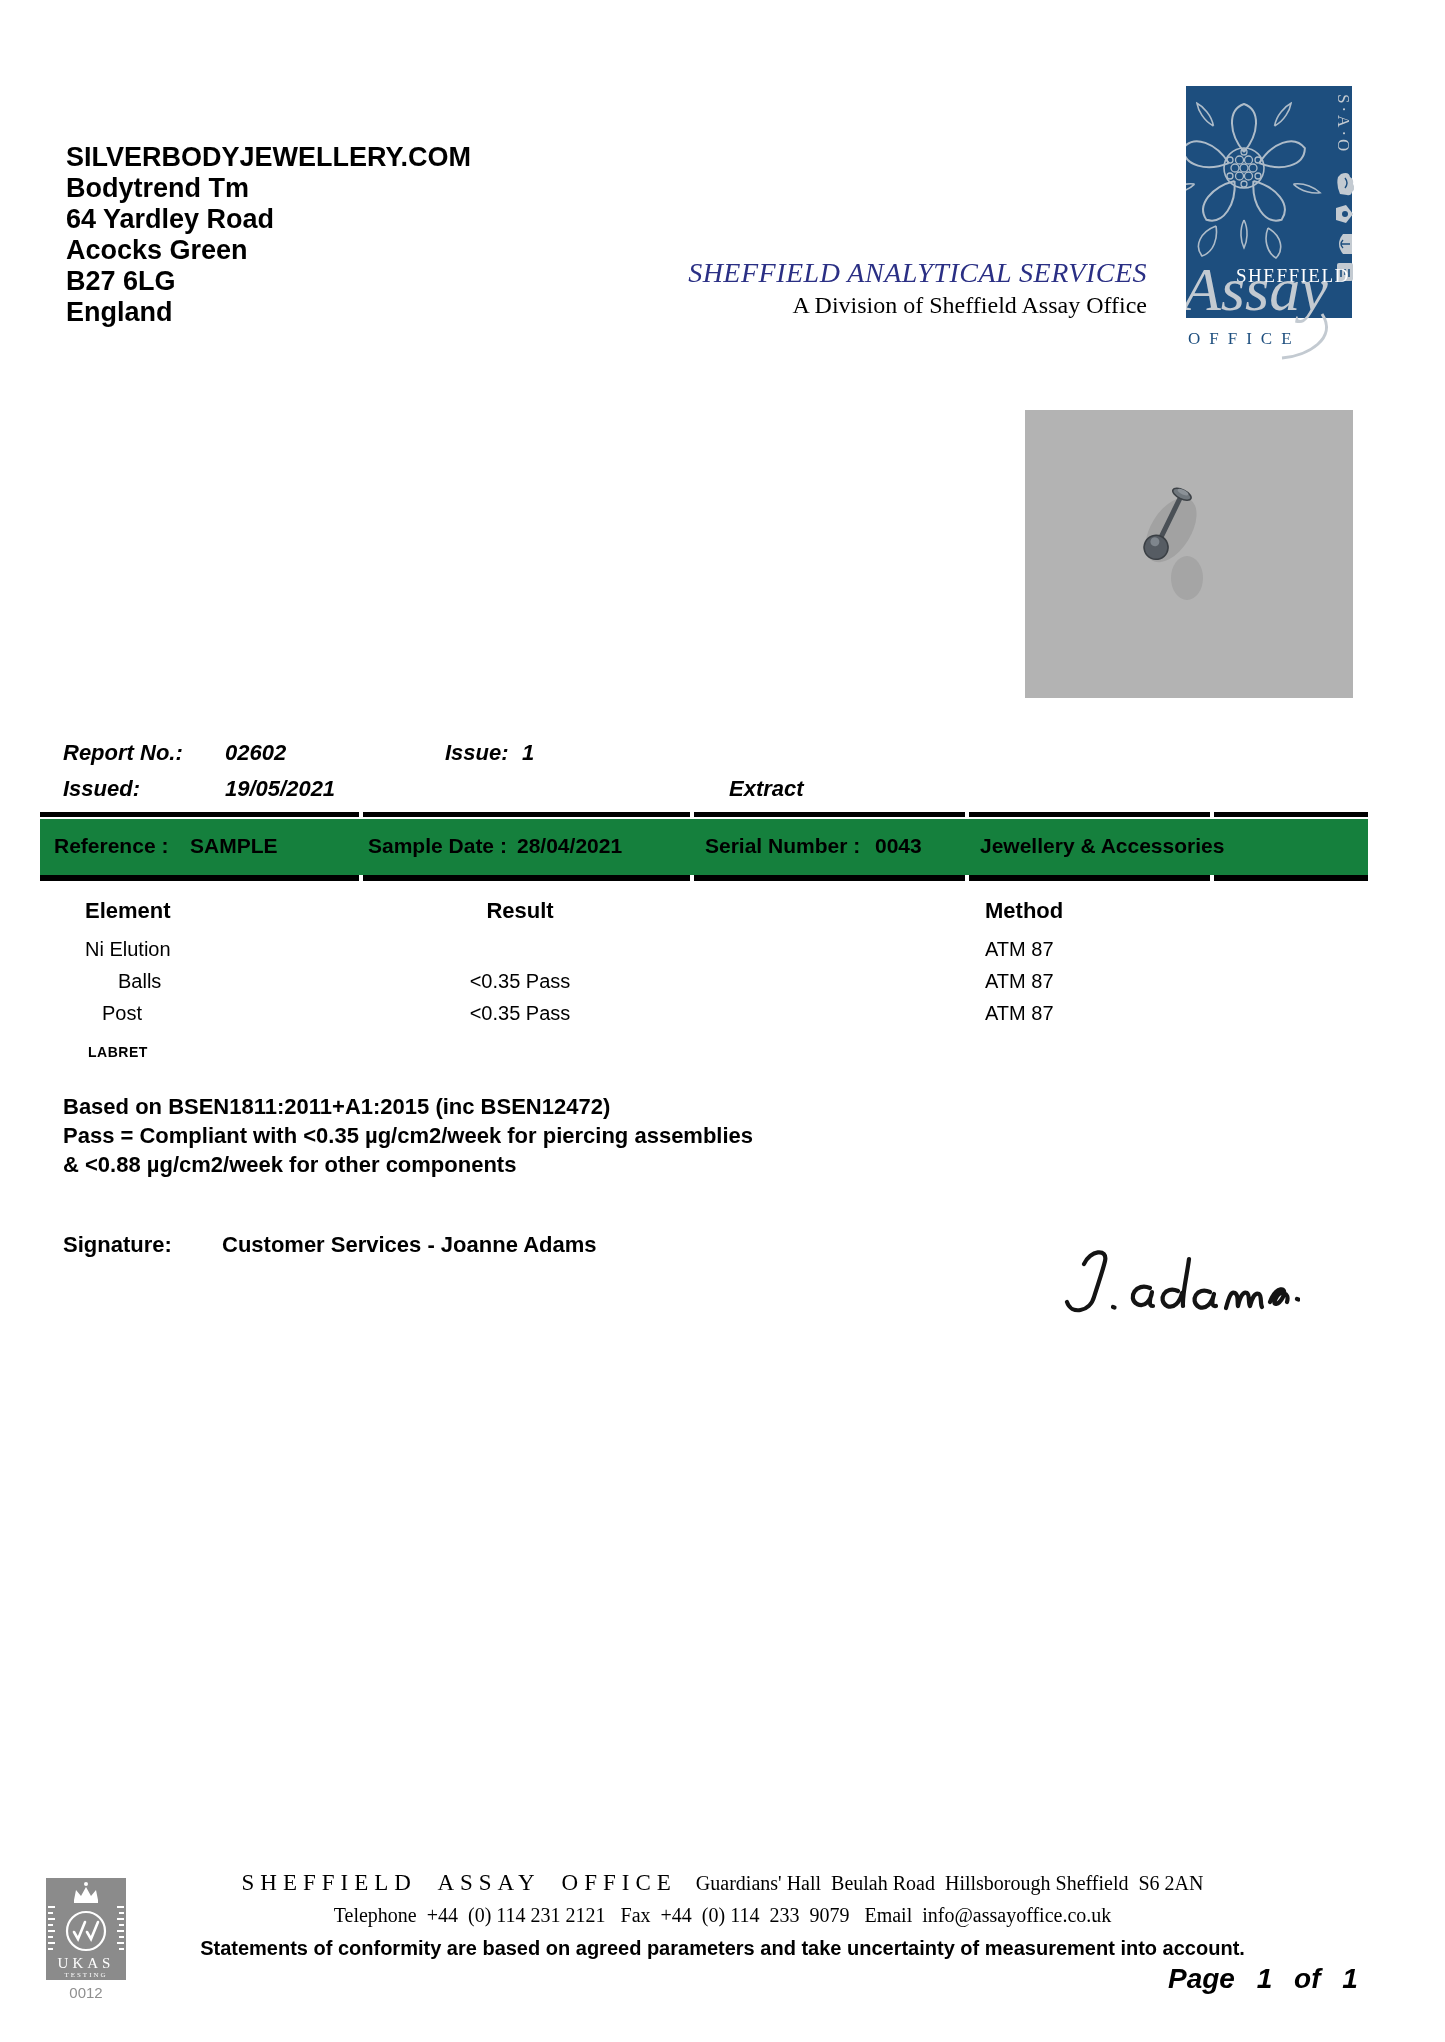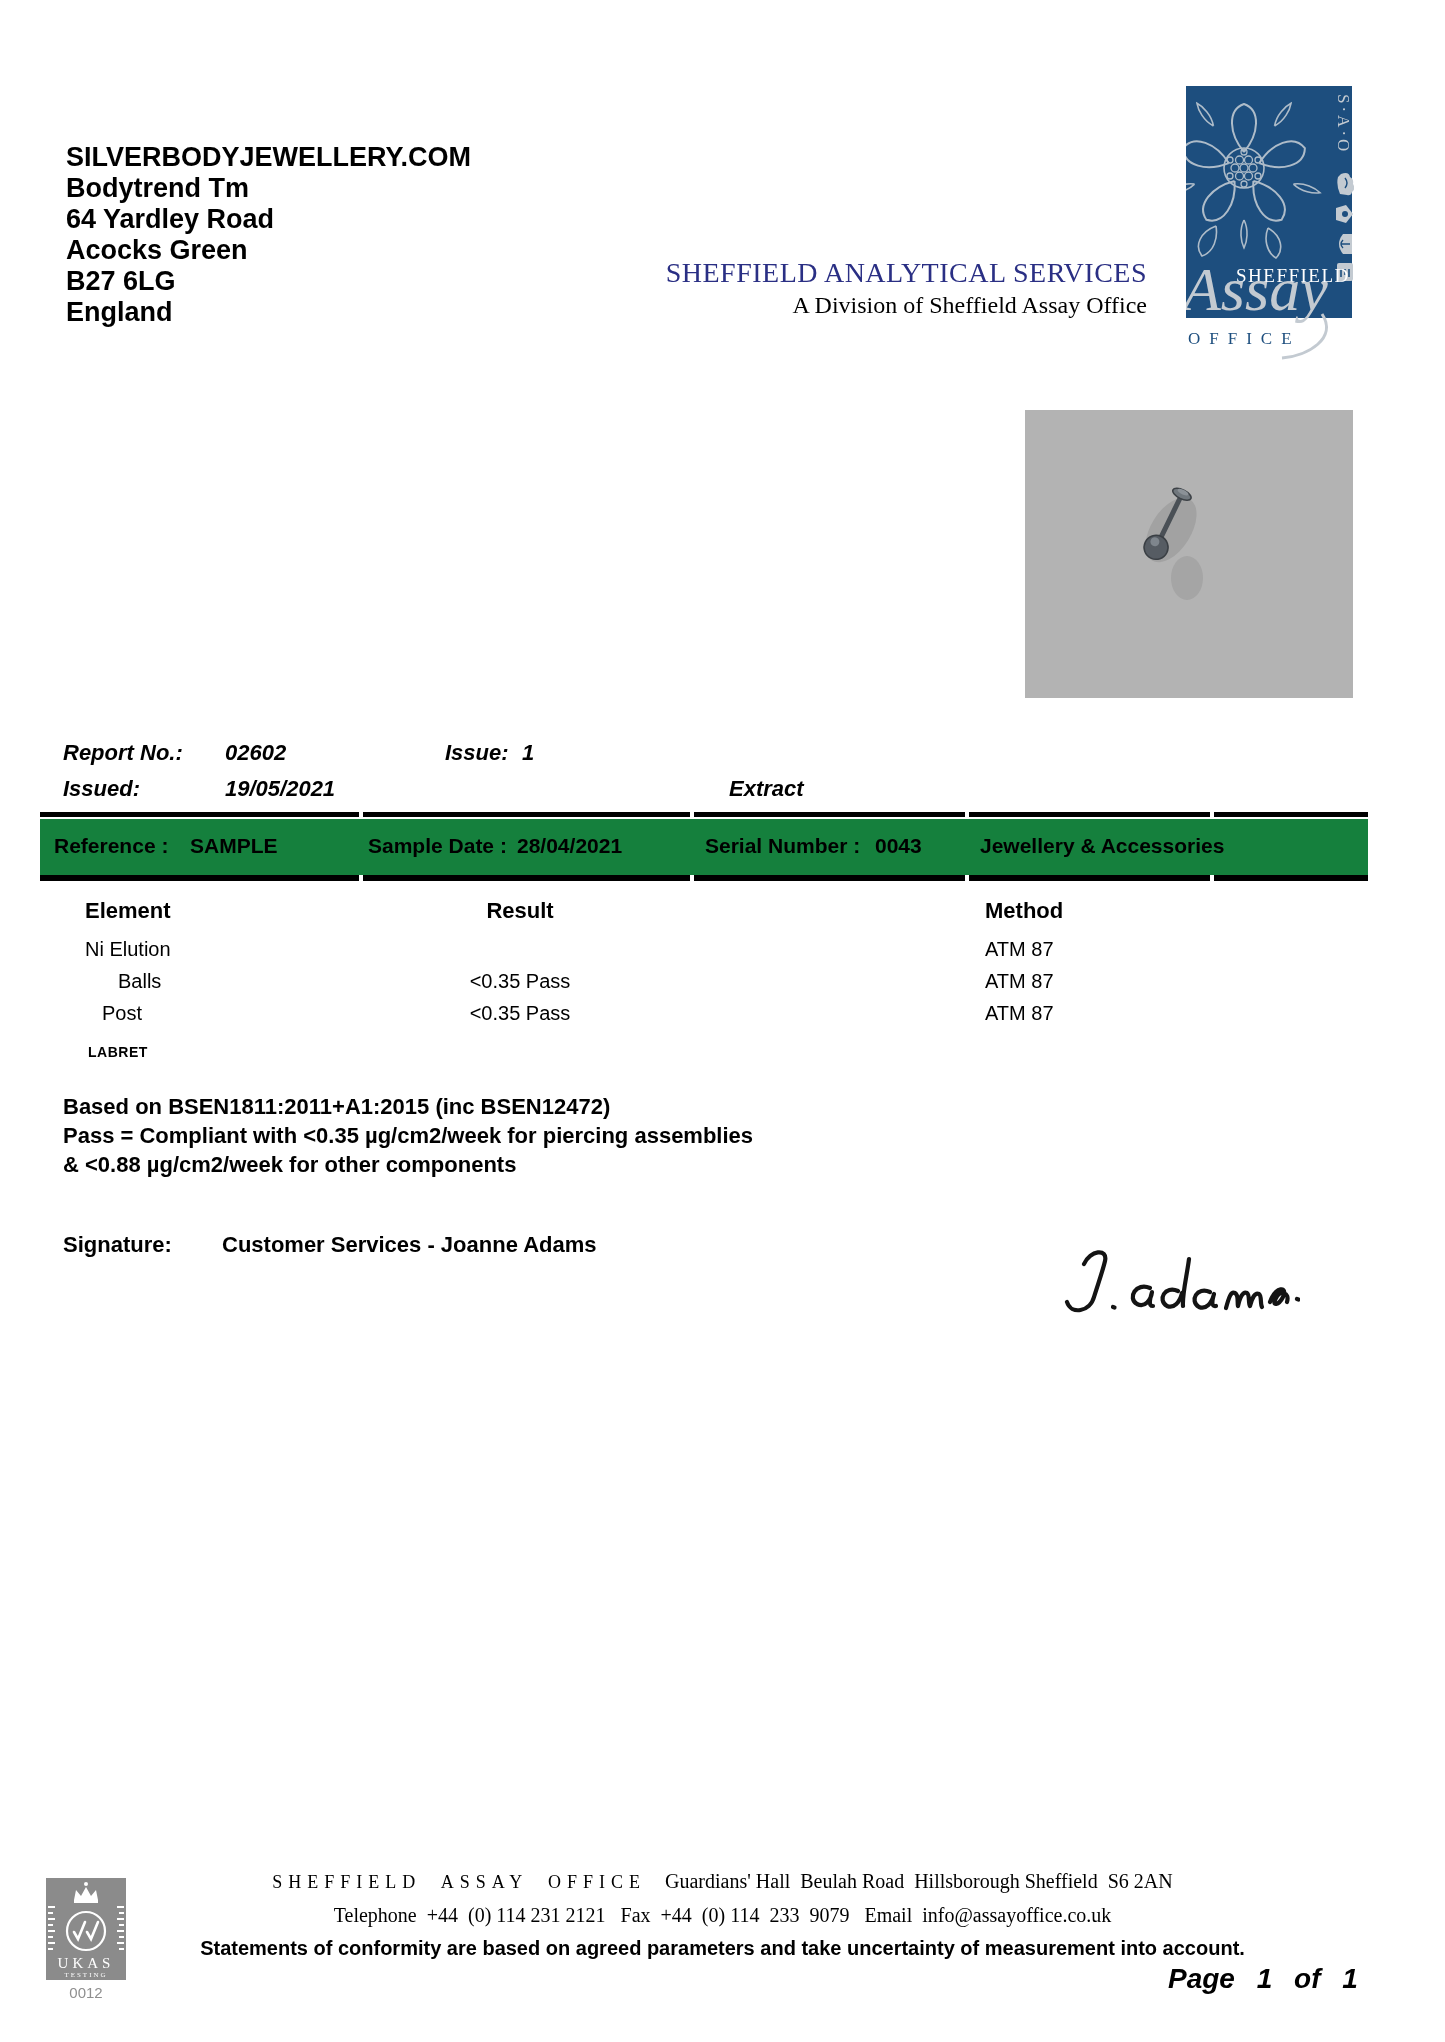--- a/index.html
+++ b/index.html
@@ -16,7 +16,7 @@
 
   
   .division{right:298px;top:256px;text-align:right;font-family:"Liberation Serif",serif;}
-  .division .title{font-size:28px;letter-spacing:0.5px;color:#2a2f84;line-height:34px;}
+  .division .title{font-size:28px;letter-spacing:0.5px;color:#2a2f84;line-height:34px;font-style:italic;}
   .division .subtitle{font-size:24px;color:#000;line-height:30px;}
 
   

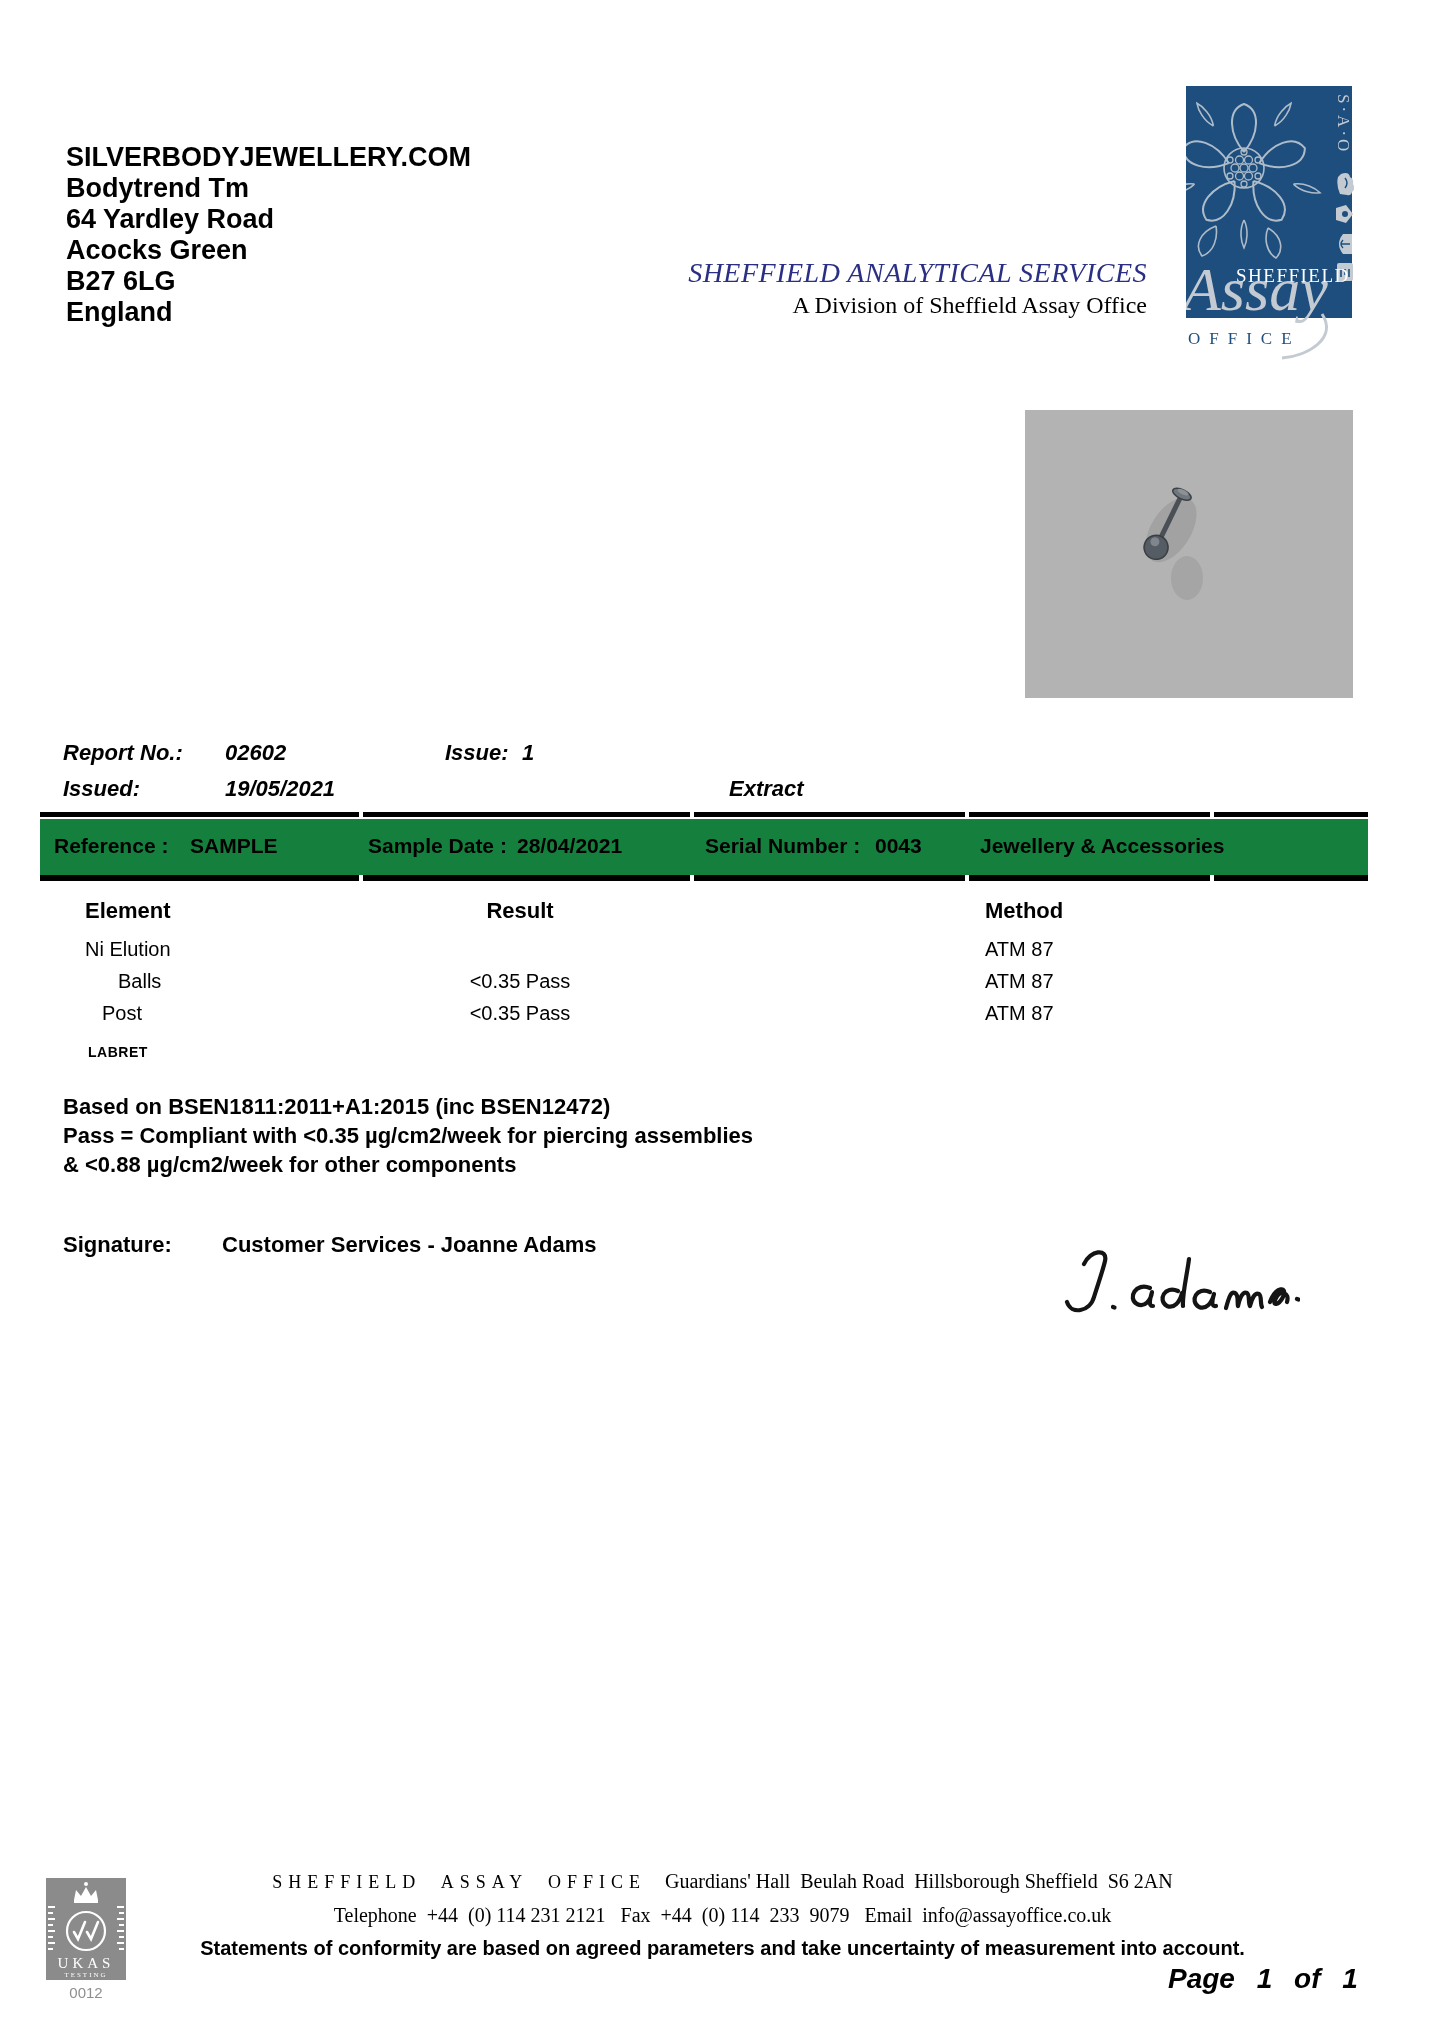--- a/index.html
+++ b/index.html
@@ -51,7 +51,7 @@
   
   .footer-line{left:0;width:1445px;text-align:center;font-family:"Liberation Serif",serif;}
   .f1{top:1870px;font-size:20px;}
-  .f1 .office-name{font-size:18px;letter-spacing:6px;word-spacing:10px;margin-right:14px;margin-top:28px;}
+  .f1 .office-name{font-size:23px;letter-spacing:6px;word-spacing:10px;margin-right:14px;margin-top:28px;}
   .f2{top:1904px;font-size:20px;}
   .f3{top:1937px;font-family:"Liberation Sans",sans-serif;font-weight:bold;font-size:20px;}
   .page-indicator{left:1168px;top:1963px;font-weight:bold;font-size:28px;font-style:italic;}

